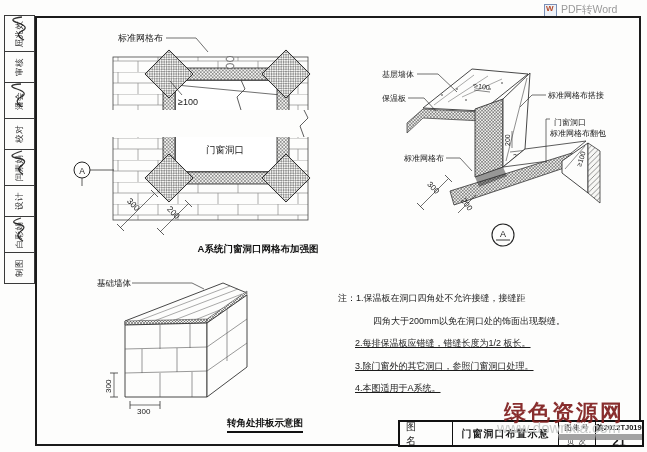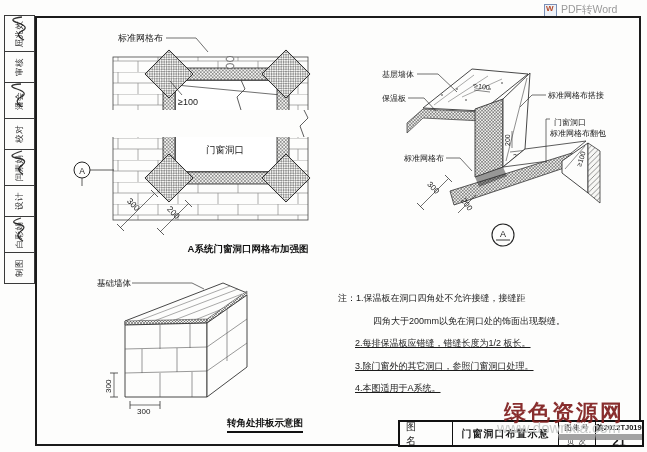--- a/index.html
+++ b/index.html
@@ -169,7 +169,7 @@
       <line x1="24" y1="150" x2="24" y2="158" stroke="#333" stroke-width="0.8"></line>
     </g>
   </svg>
-  <div class="caption" style="left:158px;top:243px;width:180px;text-align:center;">A系统门窗洞口网格布加强图</div>
+  <div class="caption" style="left:168px;top:243px;width:180px;text-align:center;">A系统门窗洞口网格布加强图</div>
 
   <svg class="svgabs" style="left:362px;top:45px;" width="280" height="220" viewBox="0 0 280 220">
     <defs>

